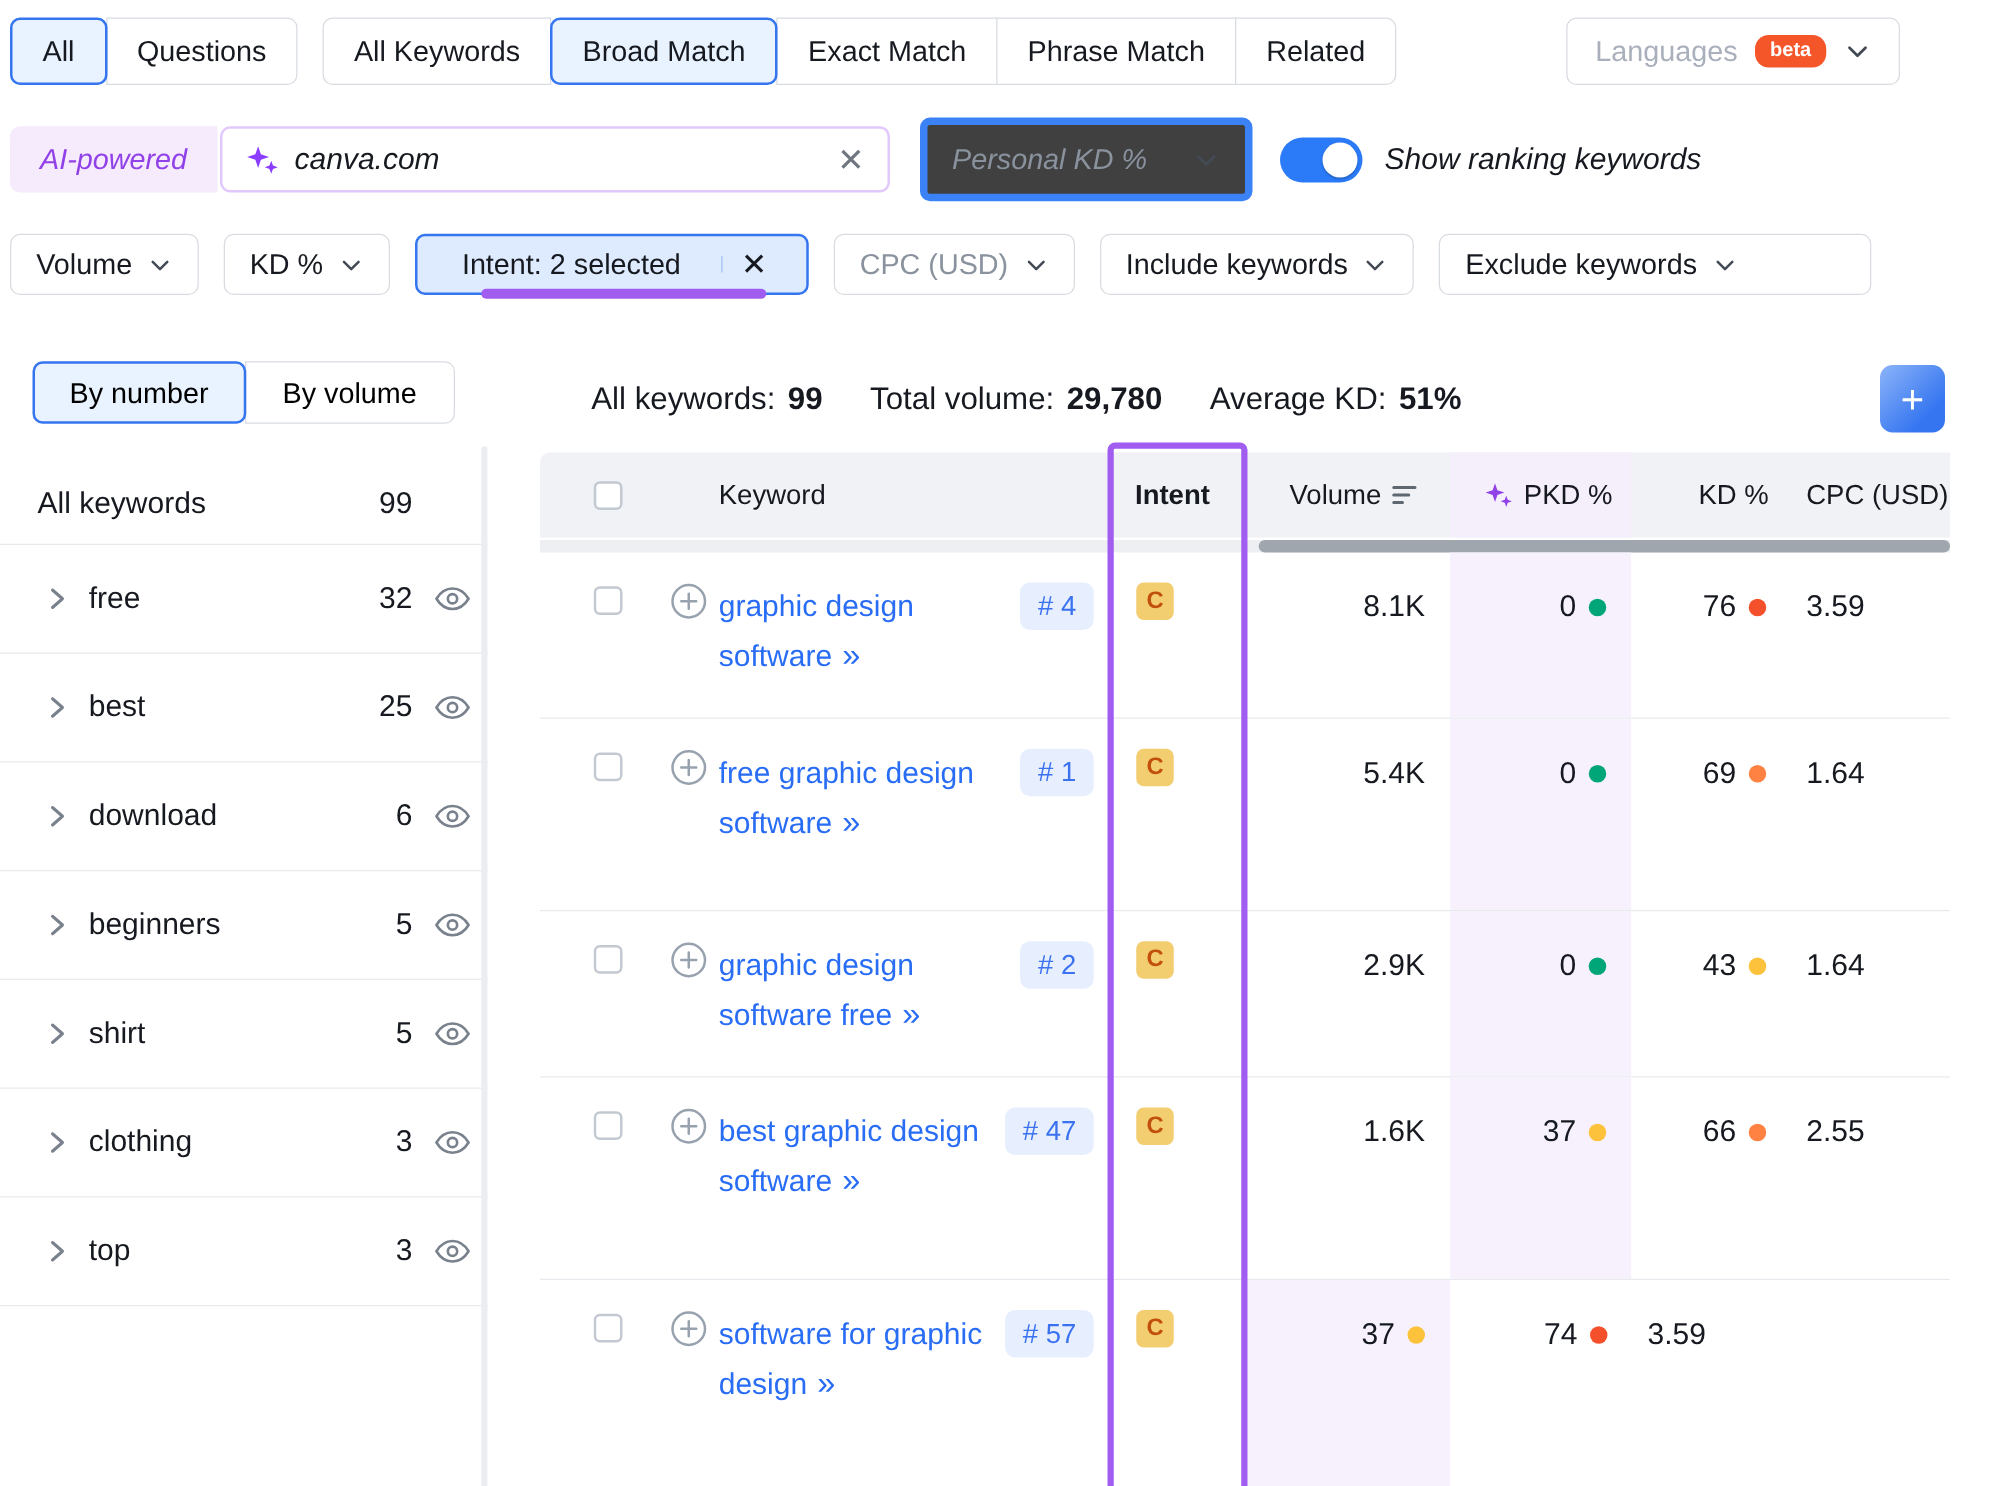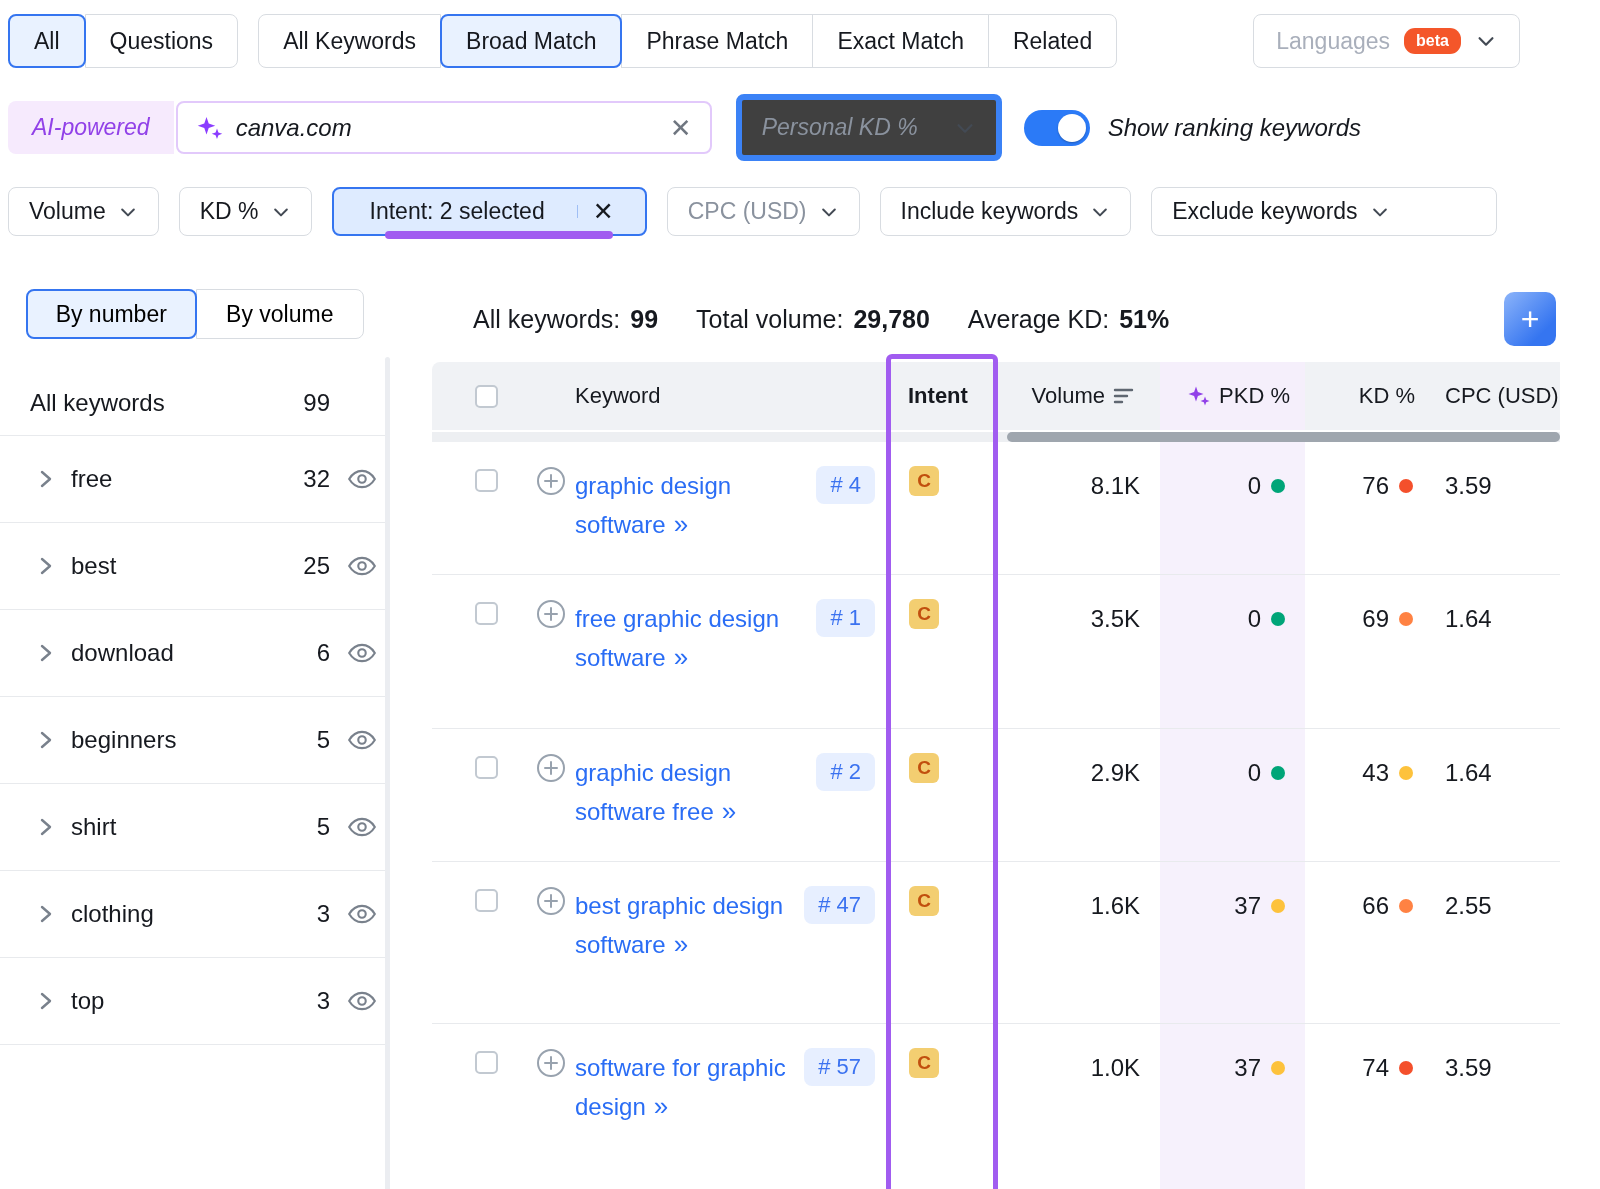--- a/index.html
+++ b/index.html
@@ -133,8 +133,8 @@
     <div class="tabgroup">
       <button class="tab first">All Keywords</button>
       <button class="tab sel">Broad Match</button>
+      <button class="tab">Exact Match</button>
       <button class="tab">Phrase Match</button>
-      <button class="tab">Exact Match</button>
       <button class="tab last">Related</button>
     </div>
     <div class="languages">

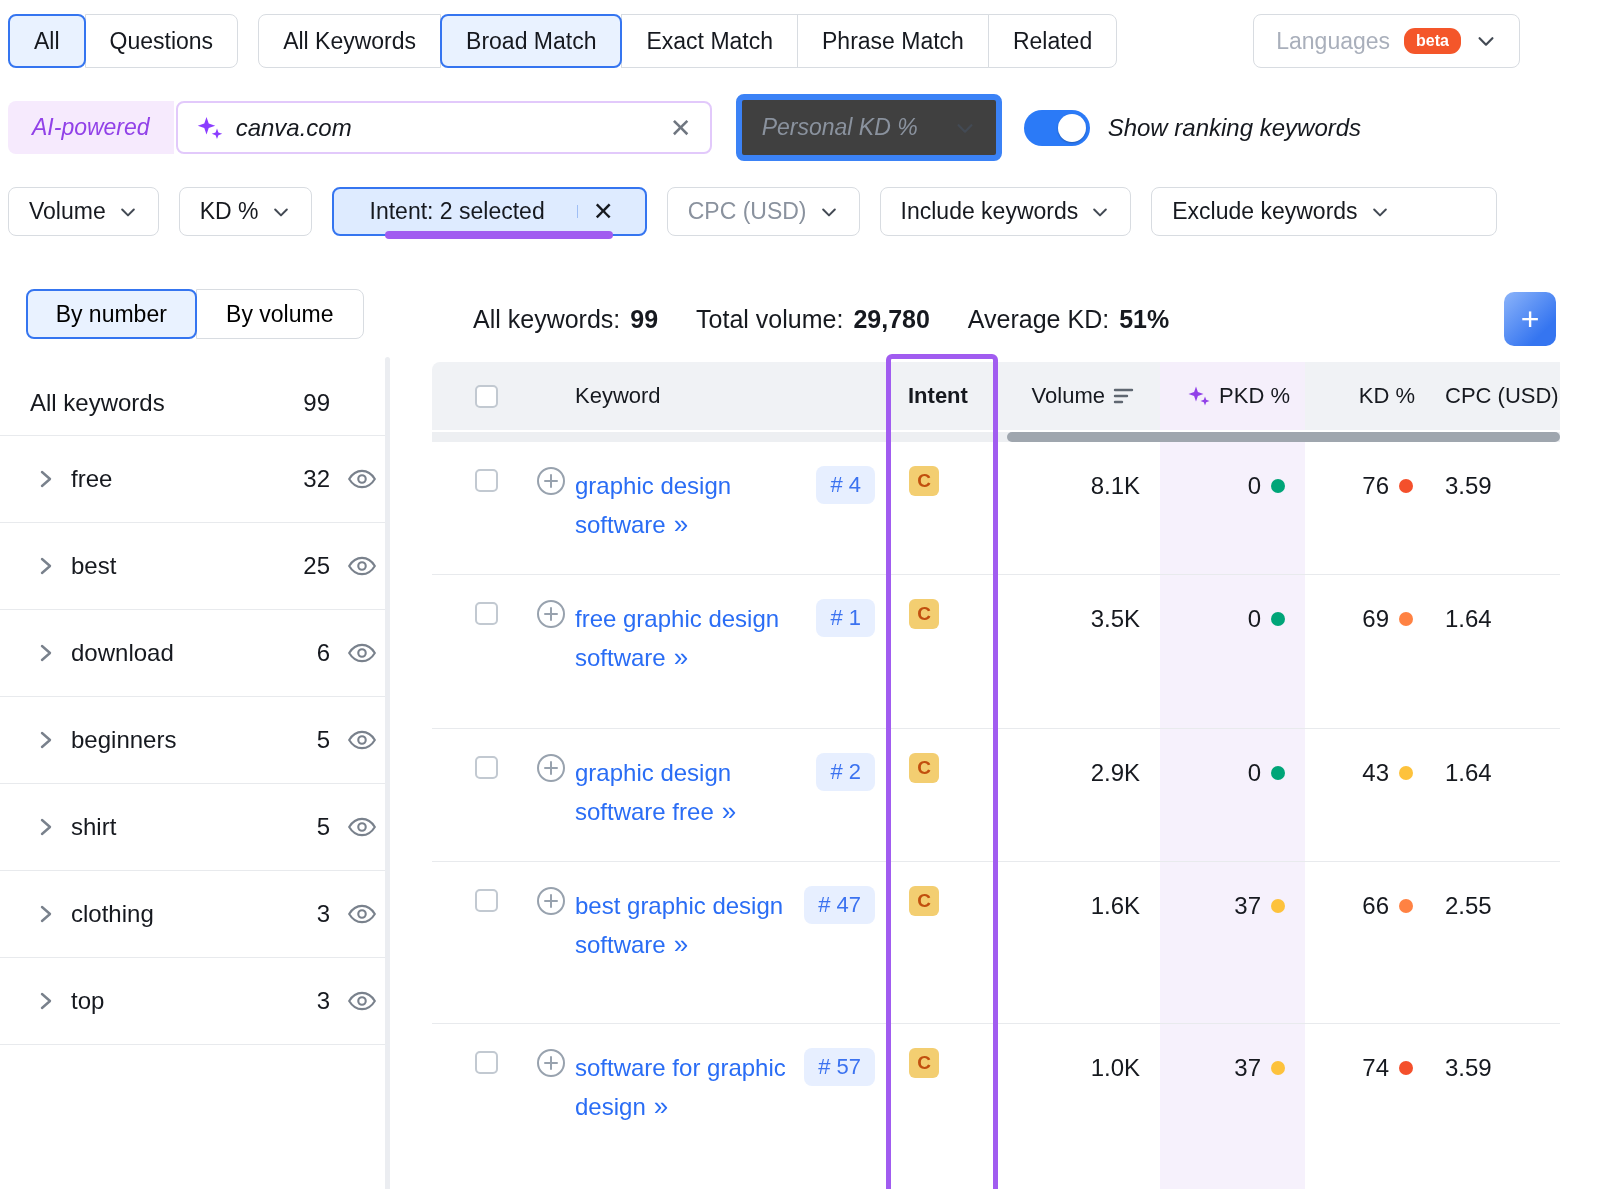--- a/index.html
+++ b/index.html
@@ -418,7 +418,7 @@
         <div class="c-intent">
             <span class="intent-badge">C</span>
           </div>
-        <div class="c-vol">3.5K</div>
+        <div class="c-vol">5.4K</div>
         <div class="c-pkd">
             <span class="vline">
               <span>0</span>

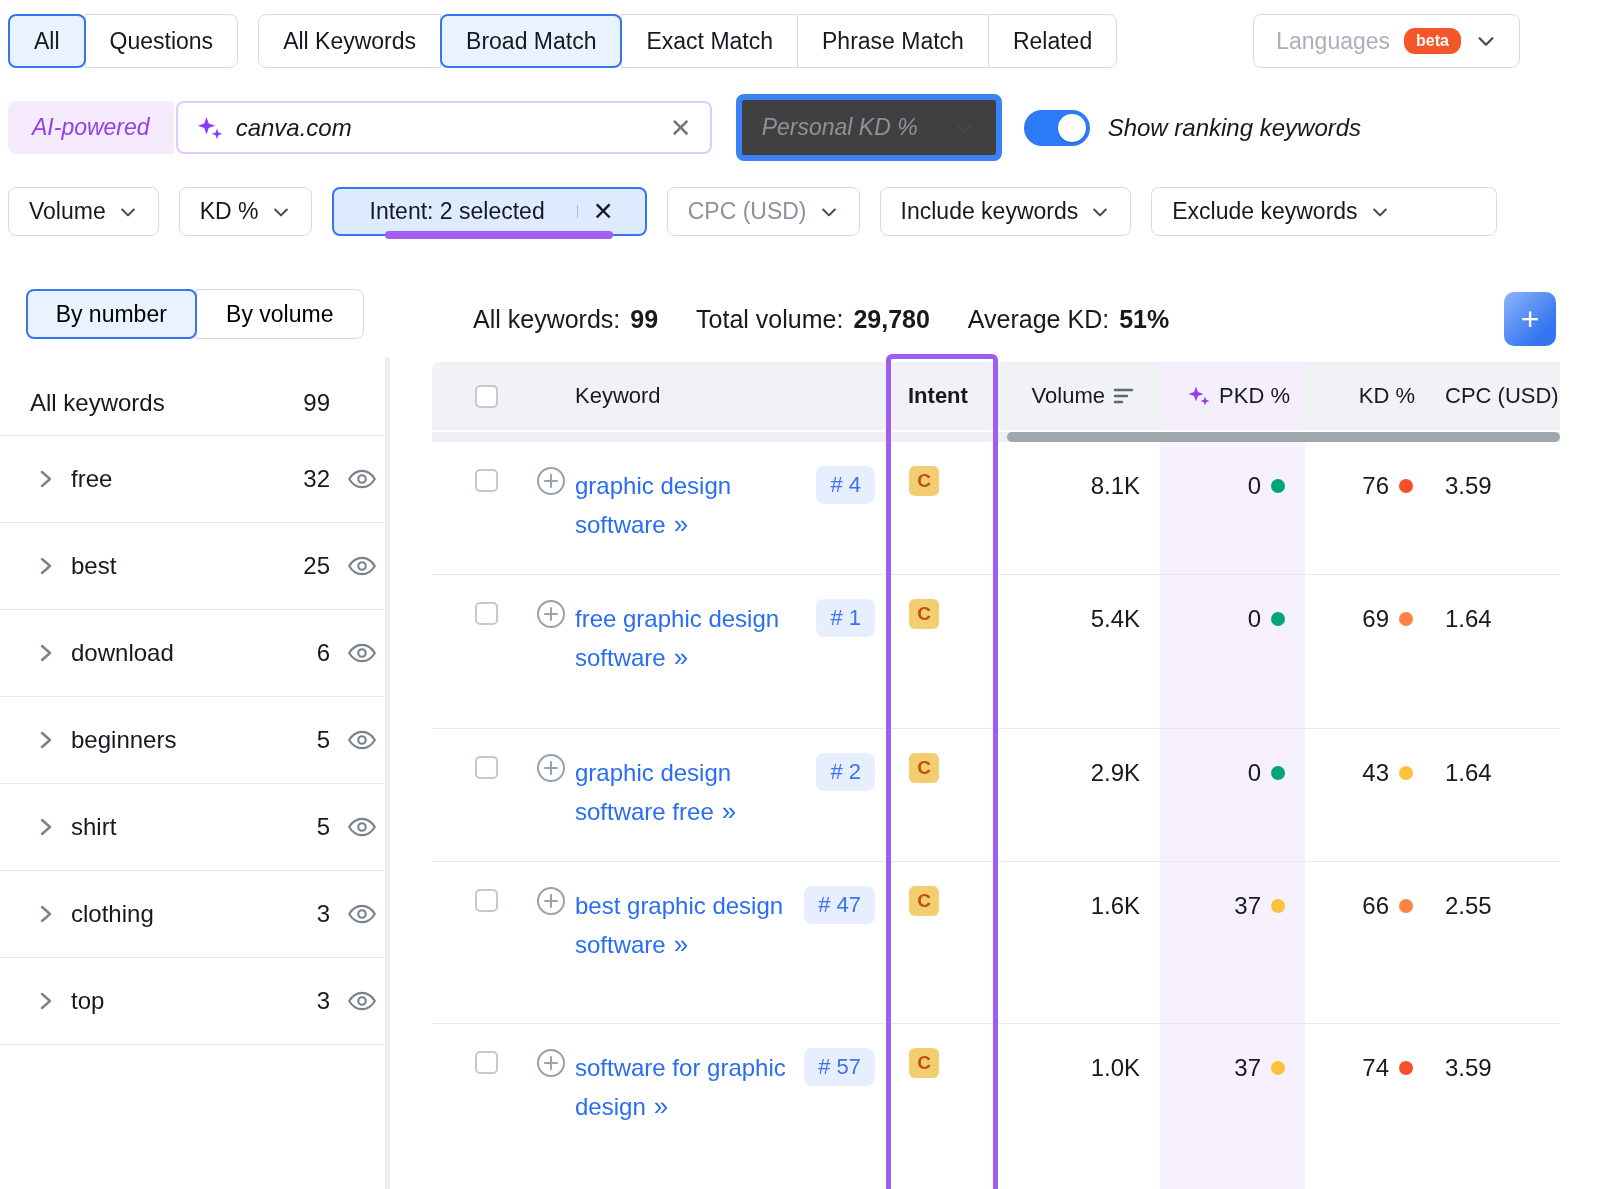--- a/index.html
+++ b/index.html
@@ -511,7 +511,6 @@
         <div class="c-intent">
             <span class="intent-badge">C</span>
           </div>
-        <div class="c-vol">1.0K</div>
         <div class="c-pkd">
             <span class="vline">
               <span>37</span>

